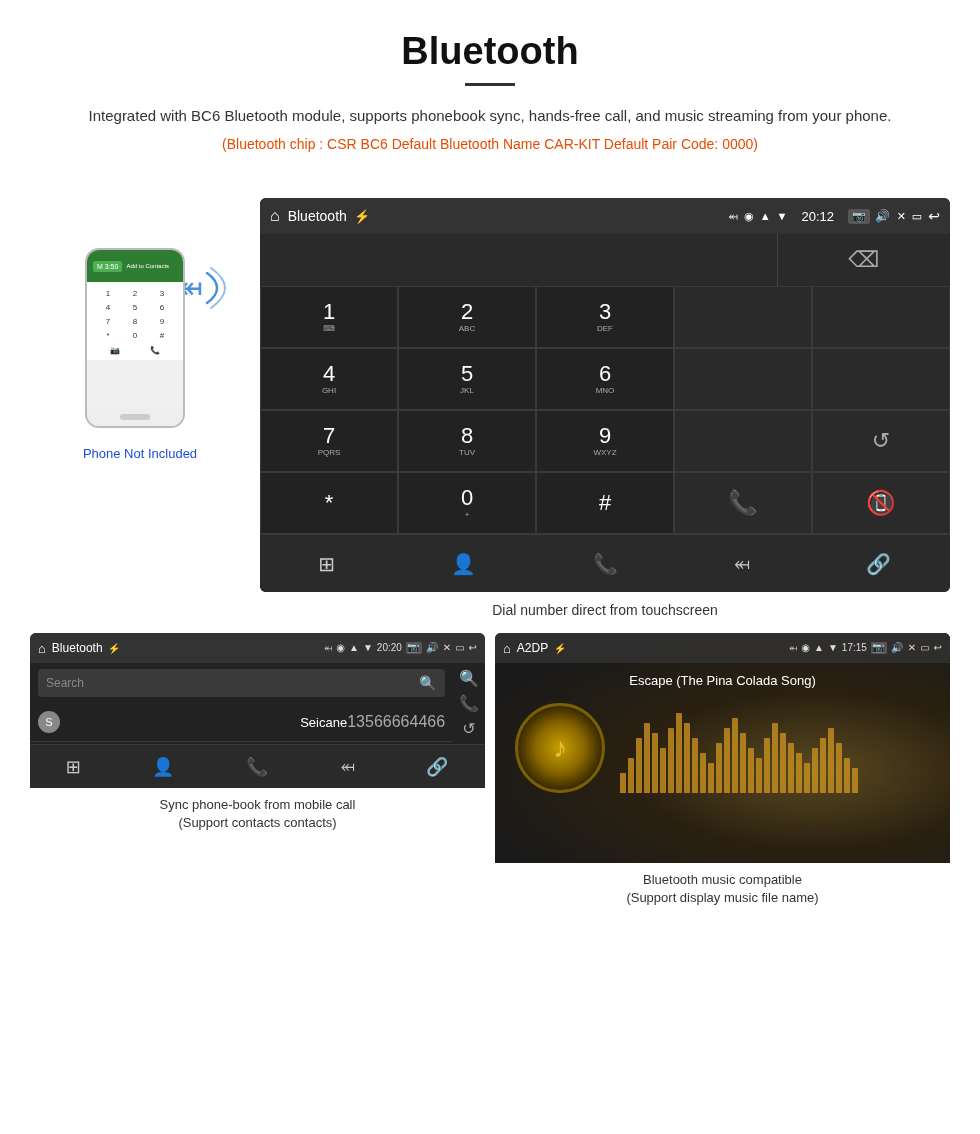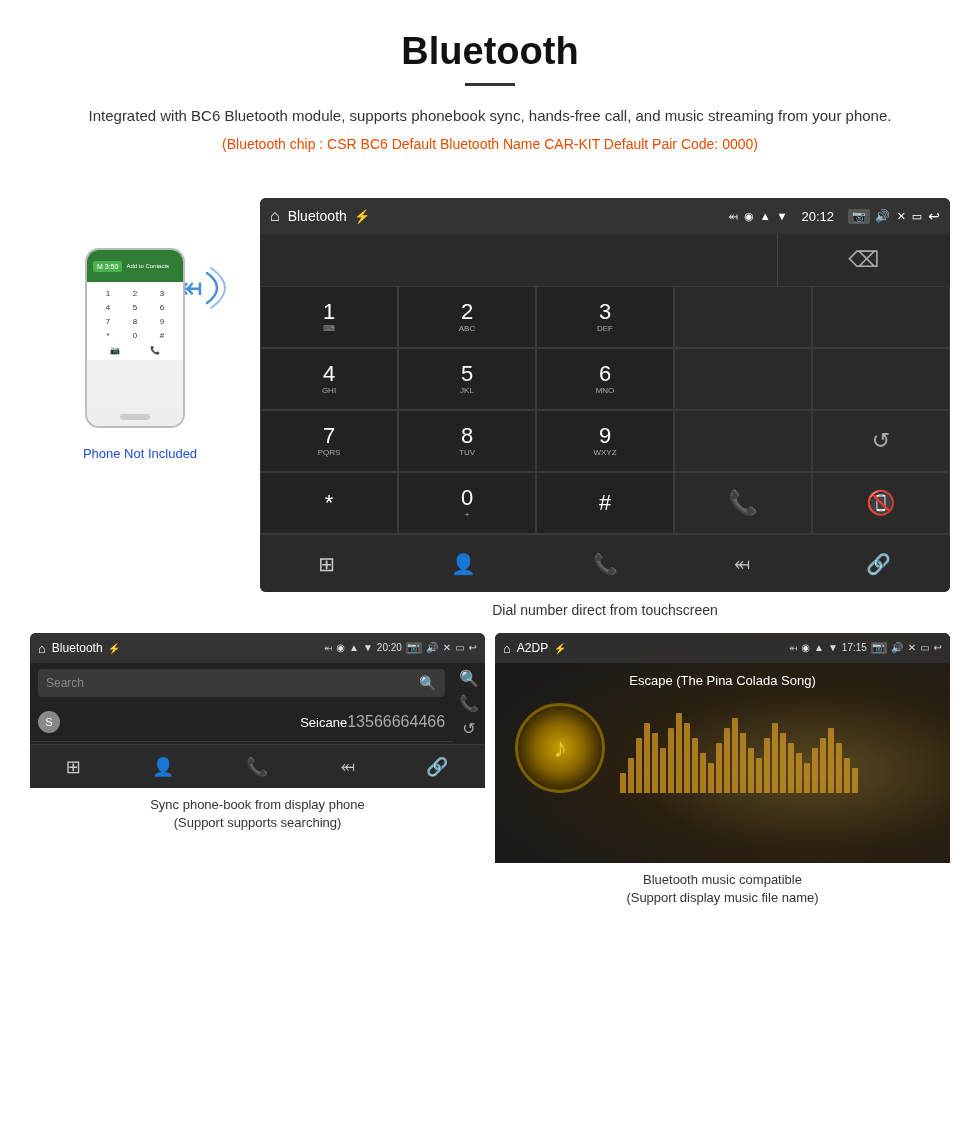--- a/index.html
+++ b/index.html
@@ -657,7 +657,7 @@
       </div>
     </div>
     <div class="panel-caption">
-      <span>Sync phone-book from display phone</span><br>
+      <span>Sync phone-book from mobile call</span><br>
       <span>(Support supports searching)</span>
     </div>
   </div>

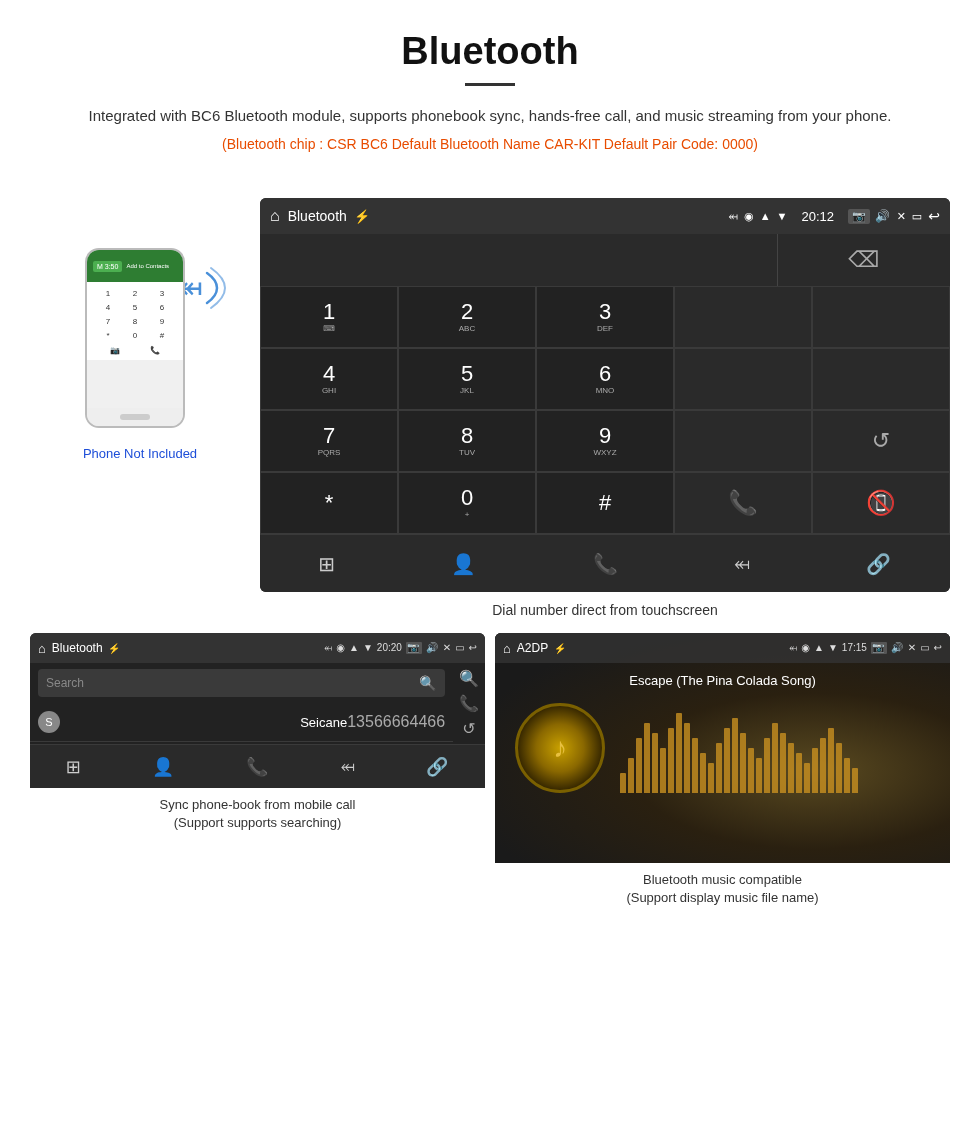--- a/index.html
+++ b/index.html
@@ -658,7 +658,7 @@
     </div>
     <div class="panel-caption">
       <span>Sync phone-book from mobile call</span><br>
-      <span>(Support supports searching)</span>
+      <span>(Support contacts contacts)</span>
     </div>
   </div>
 

